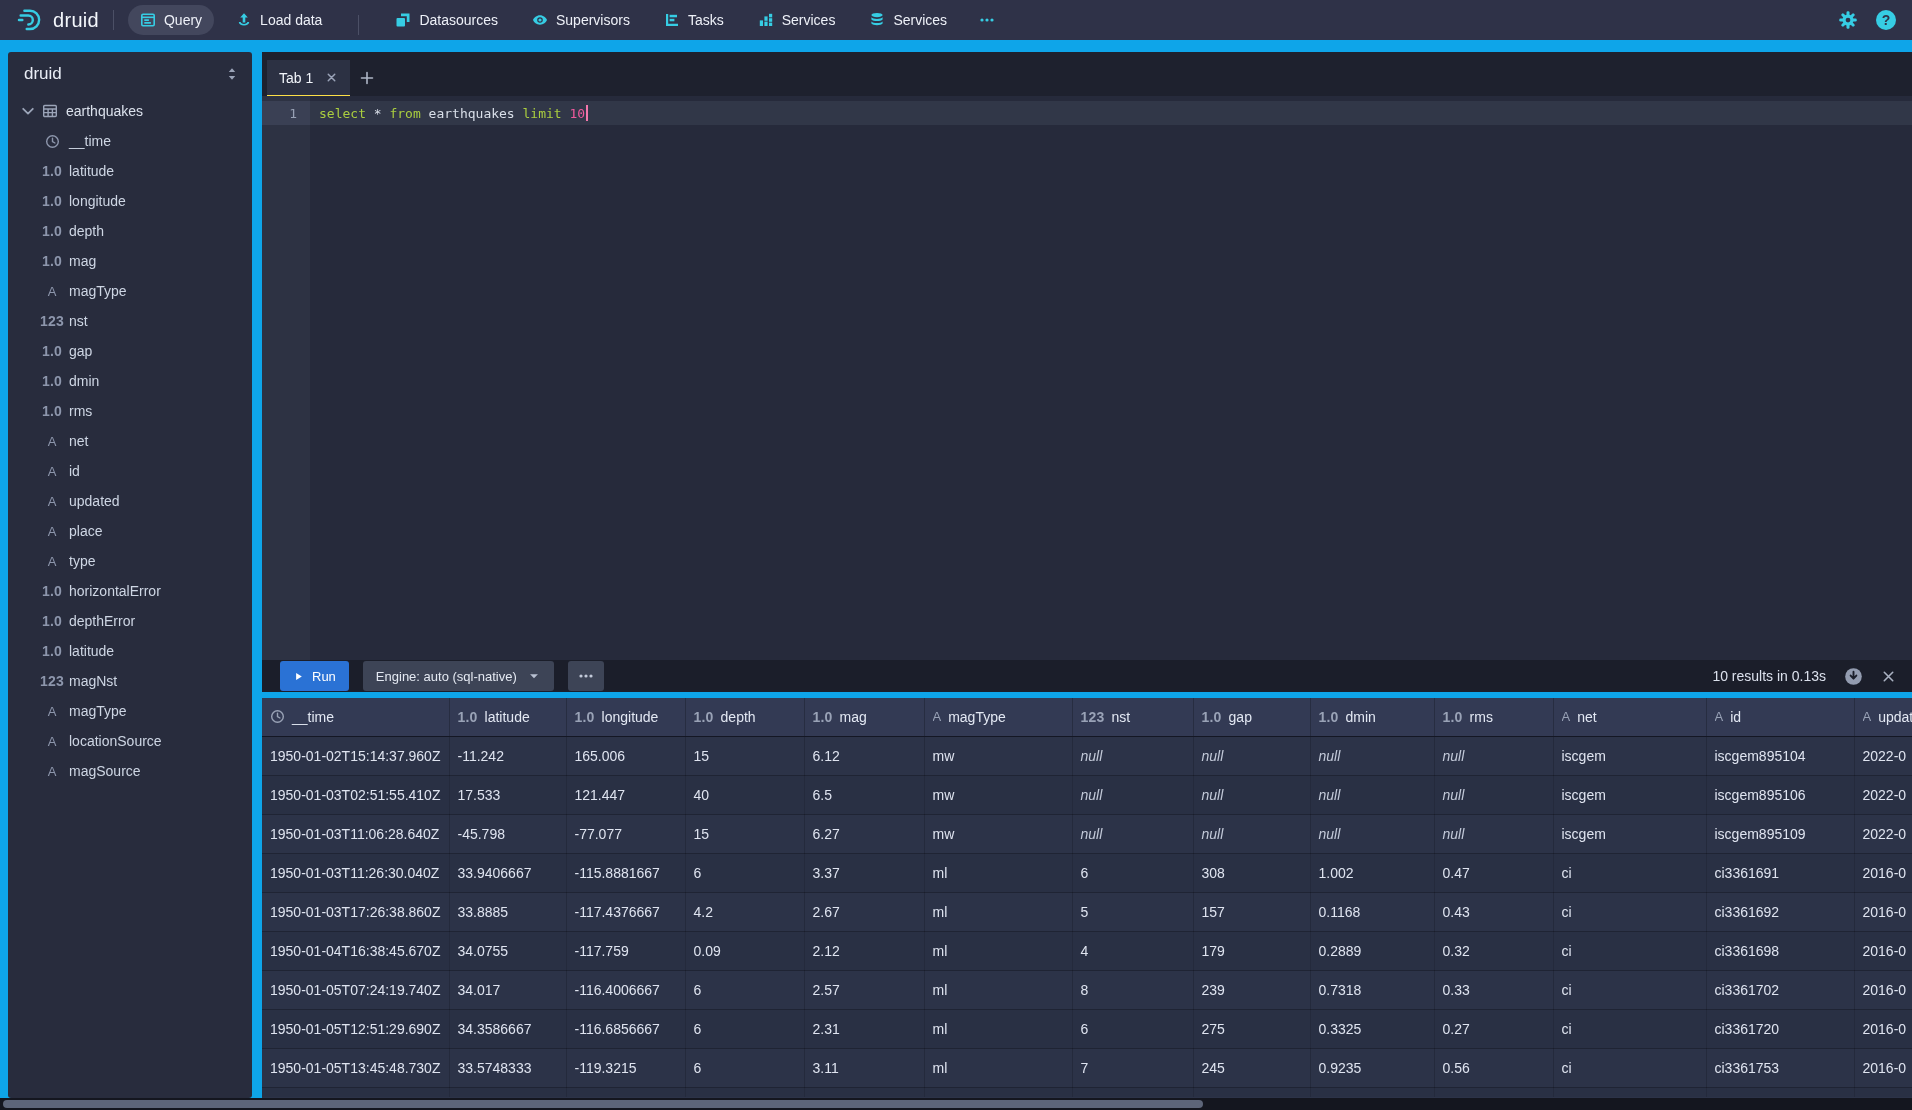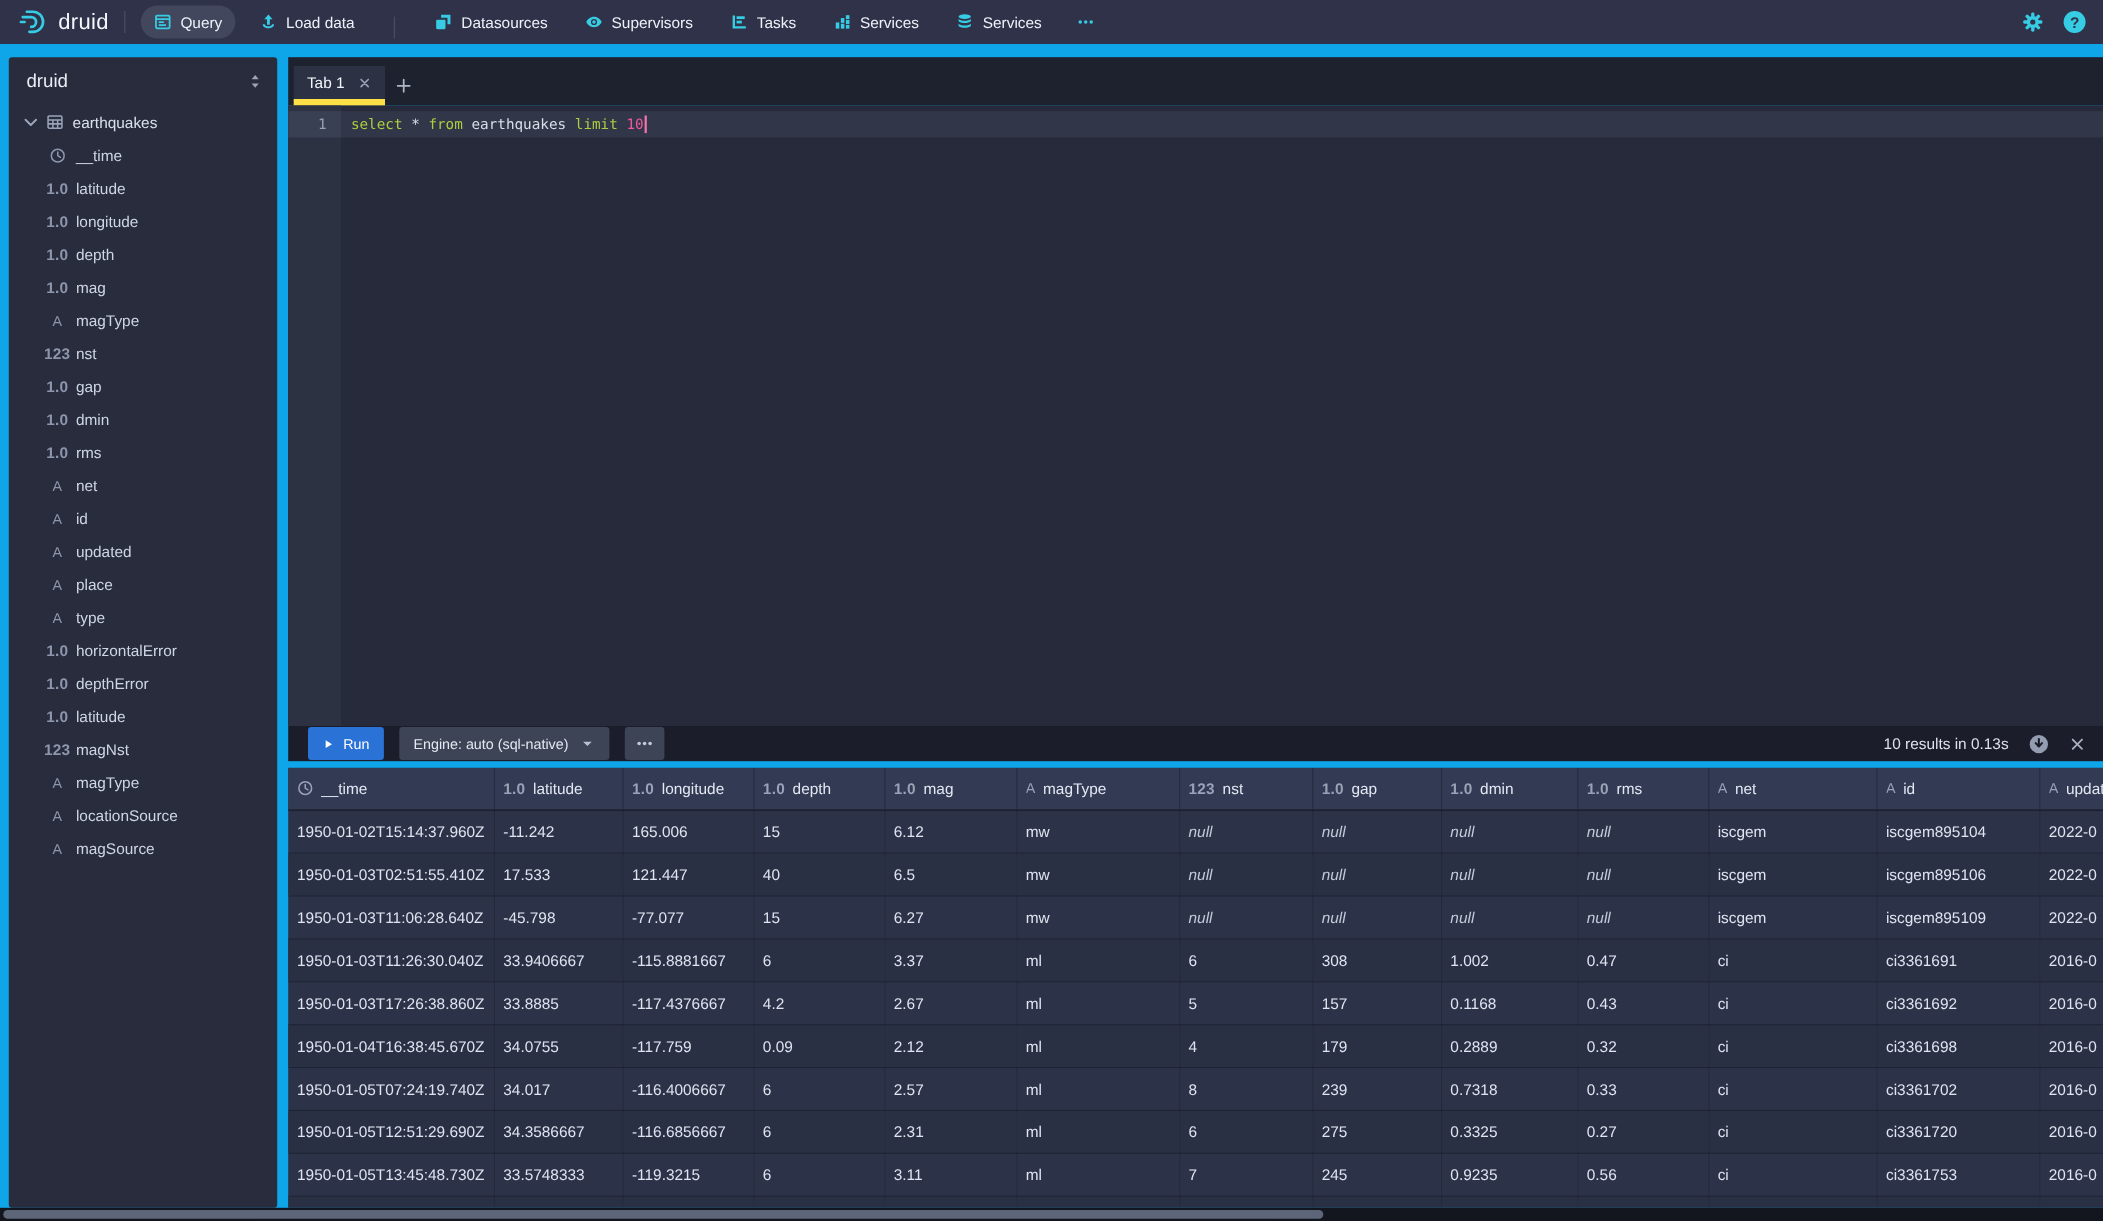--- a/index.html
+++ b/index.html
@@ -47,7 +47,7 @@
   .tabbar { position:absolute; left:0; right:0; top:0; height:44px; background:#1e212e;
             display:flex; align-items:flex-end; padding-left:5px; }
   .tab { height:36px; background:#2c3143; display:flex; align-items:center; gap:12px; padding:0 12px;
-         color:#f2f5fa; font-size:14px; border-bottom:6px solid #fde047; cursor:pointer; }
+         color:#f2f5fa; font-size:14px; border-bottom:1px solid #fde047; cursor:pointer; }
   .tab-close { color:#9aa3b8; display:flex; cursor:pointer; }
   .new-tab { width:34px; height:36px; display:flex; align-items:center; justify-content:center; color:#aeb6c6; cursor:pointer; }
 

